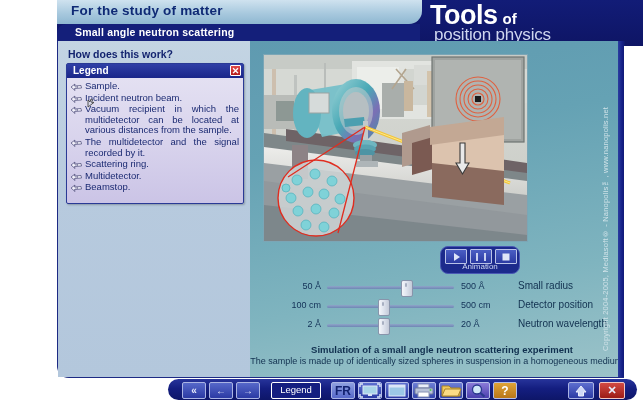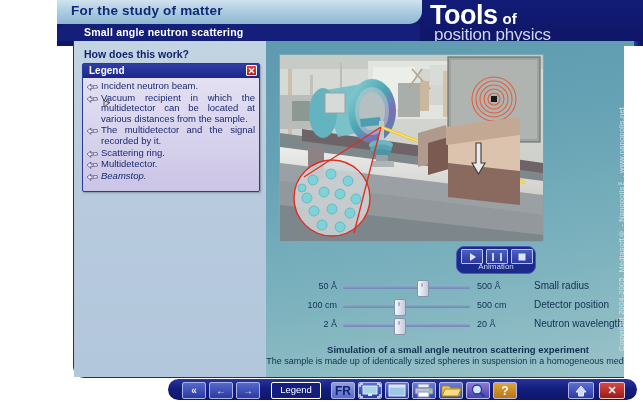--- a/index.html
+++ b/index.html
@@ -37,7 +37,7 @@
     border-top-left-radius:9px;border-bottom-right-radius:0;
   }
   .sub-pill-txt{
-    position:absolute;left:27px;top:2px;
+    position:absolute;left:18px;top:2px;
     font-size:10.5px;font-weight:bold;color:#ffffff;letter-spacing:.2px;
   }
   

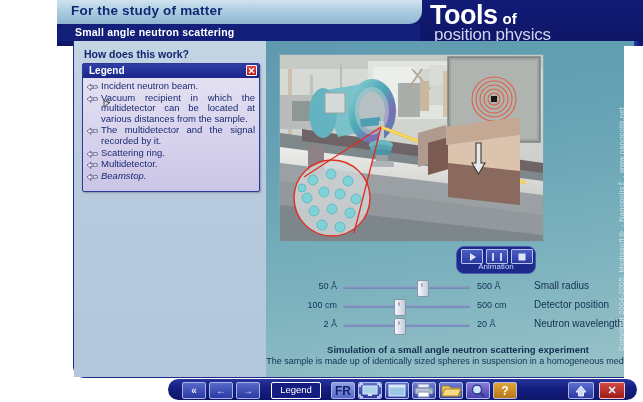--- a/index.html
+++ b/index.html
@@ -57,7 +57,7 @@
 
   
   .panel{
-    position:absolute;left:73px;top:41px;width:567px;height:337px;
+    position:absolute;left:57px;top:41px;width:567px;height:337px;
     background:#a3a3a3;
     border:1px solid #1d2a84;
     border-top:none;

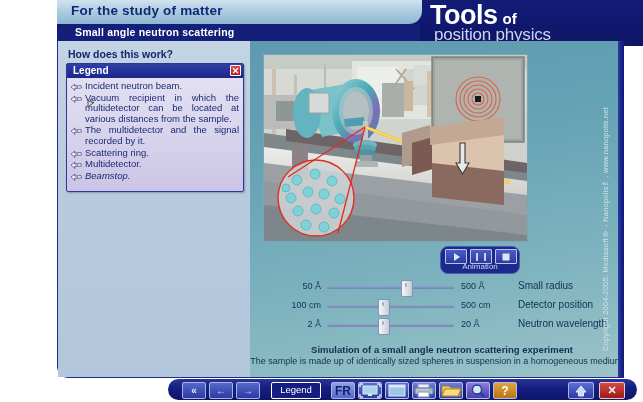--- a/index.html
+++ b/index.html
@@ -257,6 +257,15 @@
         </div>
         <div class="legend-list">
 
+          <div class="li">
+            <span class="hand">
+              <svg viewBox="0 0 26 22" width="13" height="11">
+                  <path d="M2 12 L10 6 L9 10 L22 9 L23 14 L9 15 L10 19 Z" fill="#f2f1fa" stroke="#3a3a6a" stroke-width="1.3" stroke-linejoin="round"></path>
+                  <path d="M12 10 L12 14 M15 10 L15 14" stroke="#3a3a6a" stroke-width="1"></path>
+                </svg>
+            </span>
+            <span>Sample.</span>
+          </div>
 
           <div class="li">
             <span class="hand">

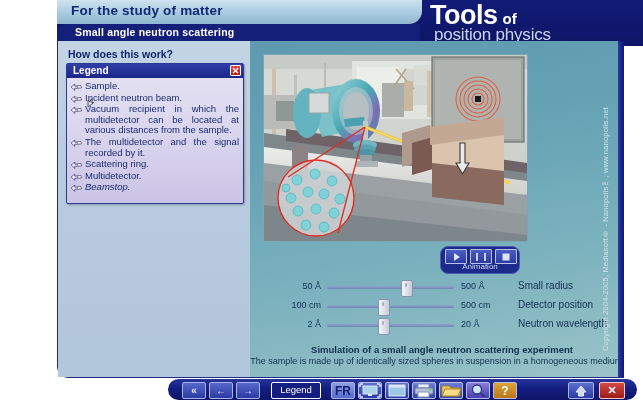--- a/index.html
+++ b/index.html
@@ -317,7 +317,7 @@
             <span>Multidetector.</span>
           </div>
 
-          <div class="li" style="margin-bottom:6px;font-style:italic;">
+          <div class="li" style="margin-bottom:6px;">
             <span class="hand">
               <svg viewBox="0 0 26 22" width="13" height="11">
                   <path d="M2 12 L10 6 L9 10 L22 9 L23 14 L9 15 L10 19 Z" fill="#f2f1fa" stroke="#3a3a6a" stroke-width="1.3" stroke-linejoin="round"></path>

